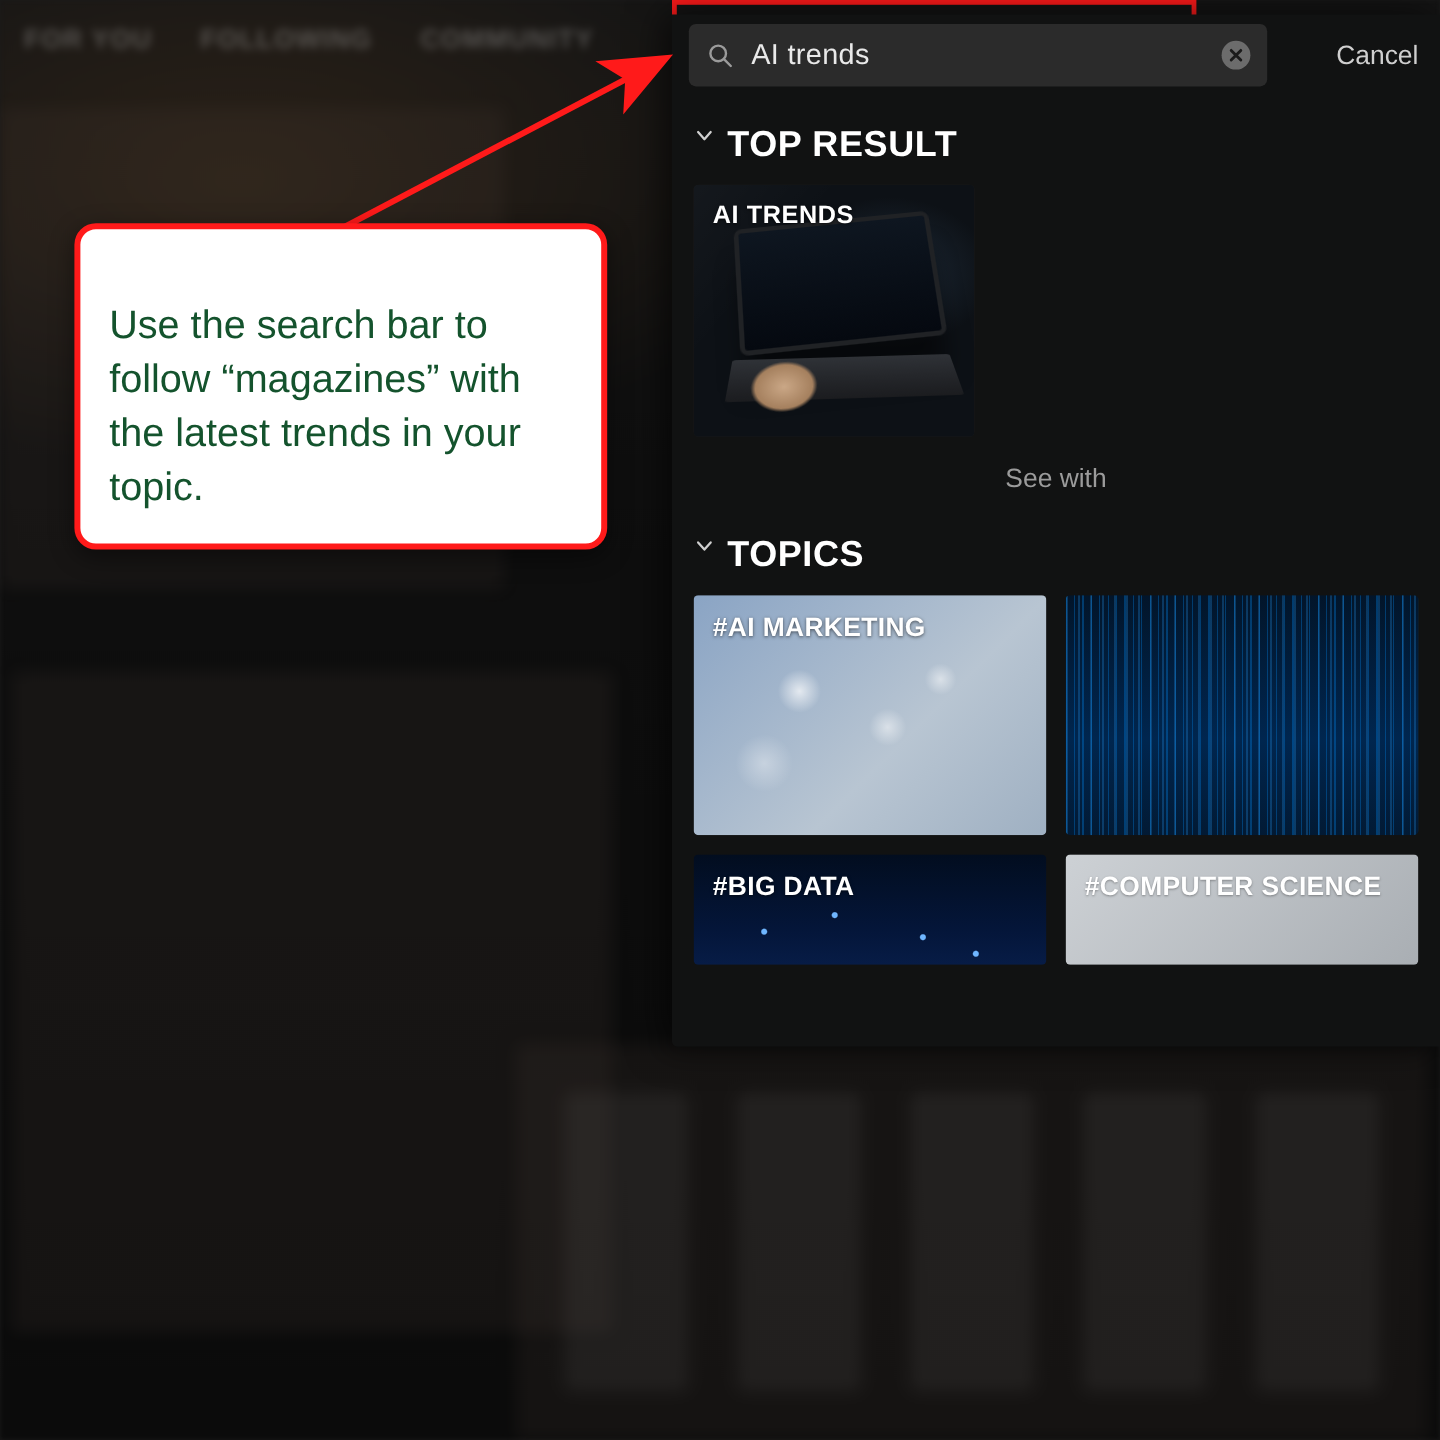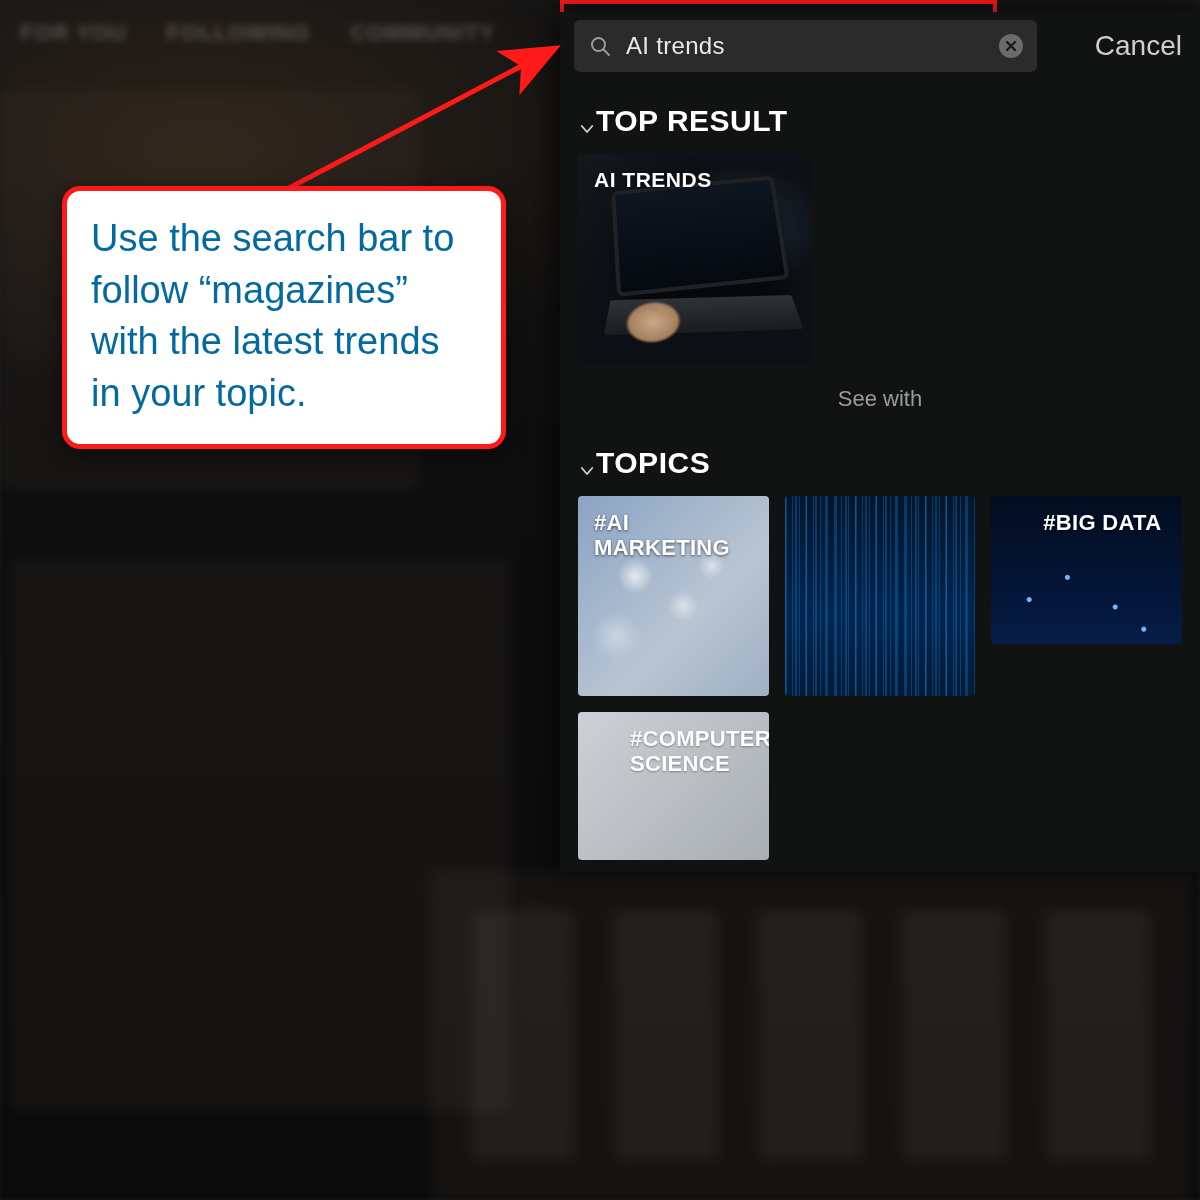--- a/index.html
+++ b/index.html
@@ -101,7 +101,7 @@
   }
   .cancel-btn {
     background:none;border:none;
-    color:#cfcfcf; font-size:28px;
+    color:#cfcfcf; font-size:22px;
     cursor:pointer;
     margin-left:44px;
   }

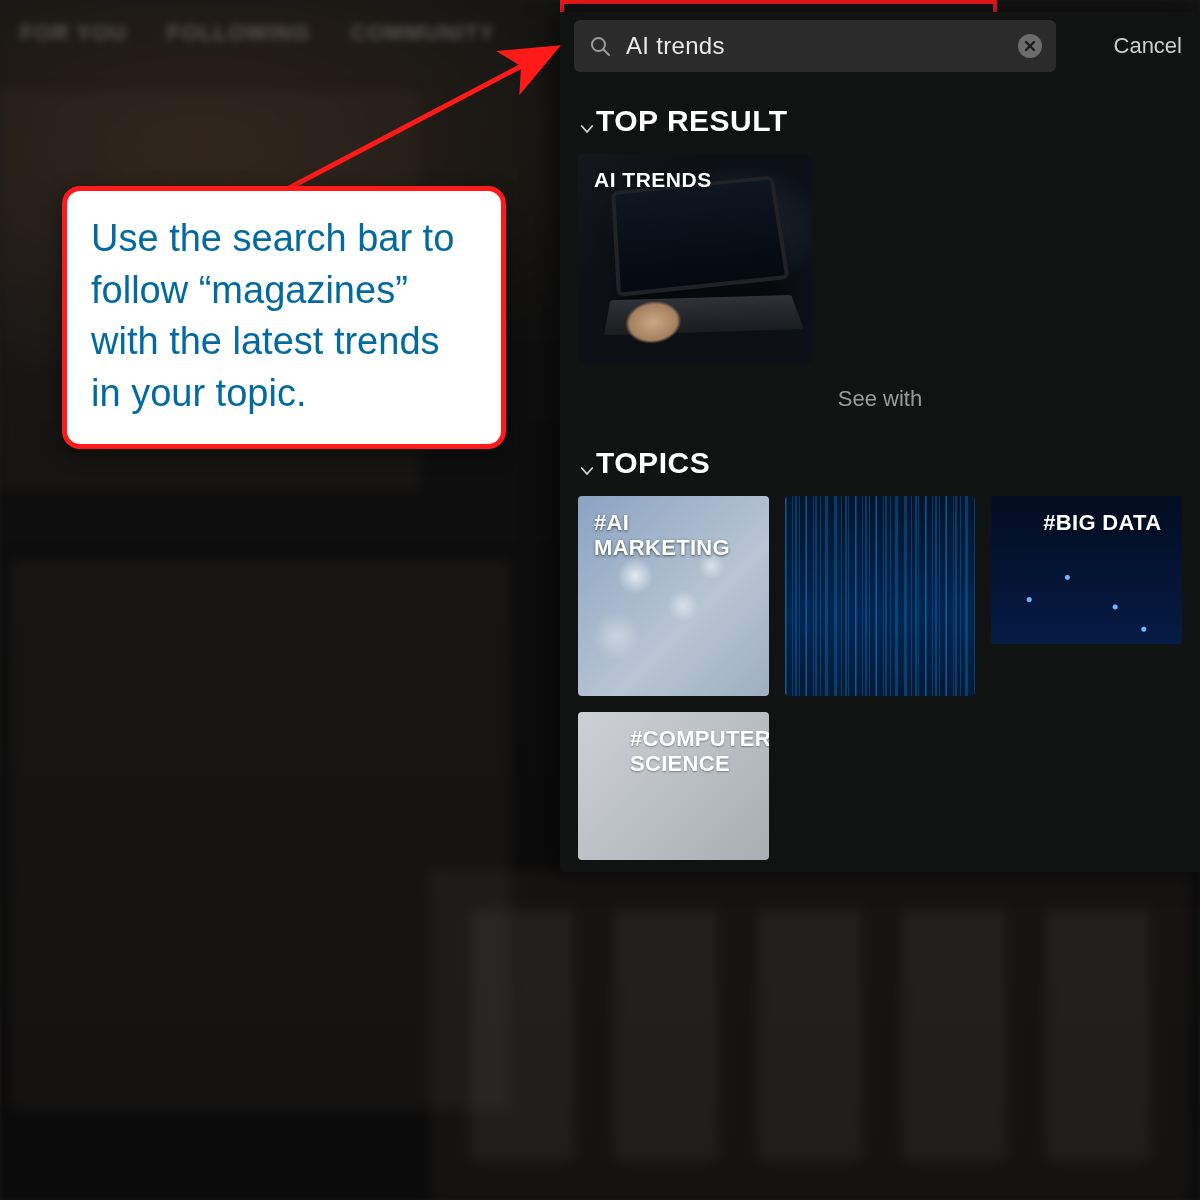--- a/index.html
+++ b/index.html
@@ -110,7 +110,7 @@
     padding: 10px 18px 4px 18px;
   }
   .sec-head {
-    display:flex; align-items:flex-end; 
+    display:flex; align-items:flex-start; gap:10px;
     margin: 14px 0 16px 0;
   }
   .chev { width:18px;height:18px;color:#cfcfcf; }

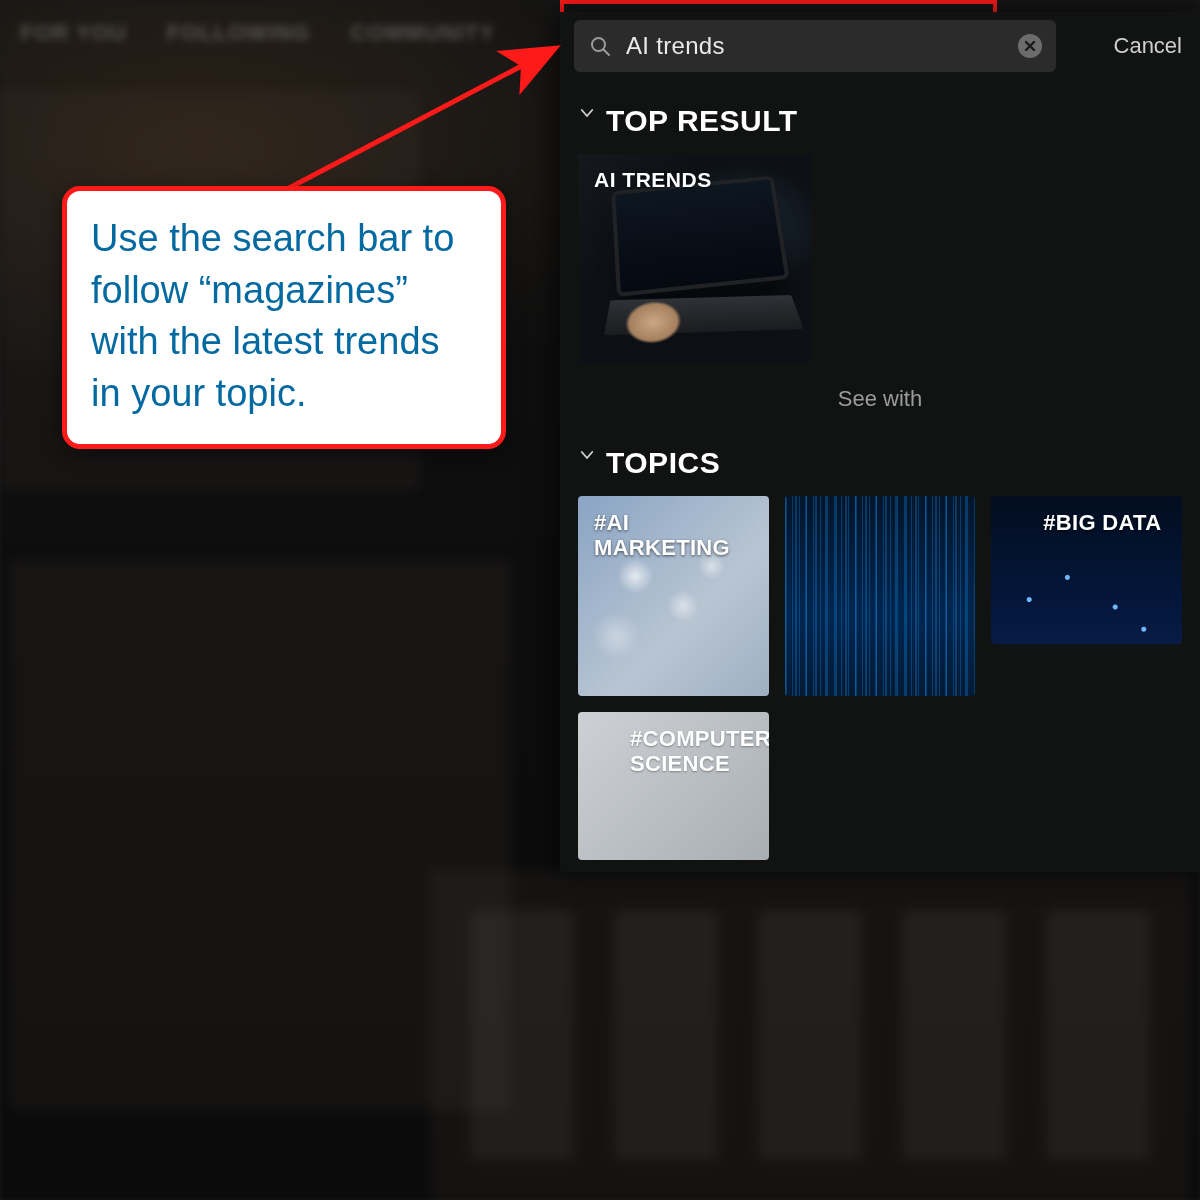--- a/index.html
+++ b/index.html
@@ -235,11 +235,12 @@
     z-index:5;
   }
   .callout p{
-    color:#0369a1;
-    font-size:38px;
+    color:#14532d;
+    font-size:33px;
     line-height:1.36;
     font-weight:400;
     font-family:-apple-system,BlinkMacSystemFont,"Segoe UI",Helvetica,Arial,sans-serif;
+    margin-top:36px;
   }
   .arrow{
     position:absolute;

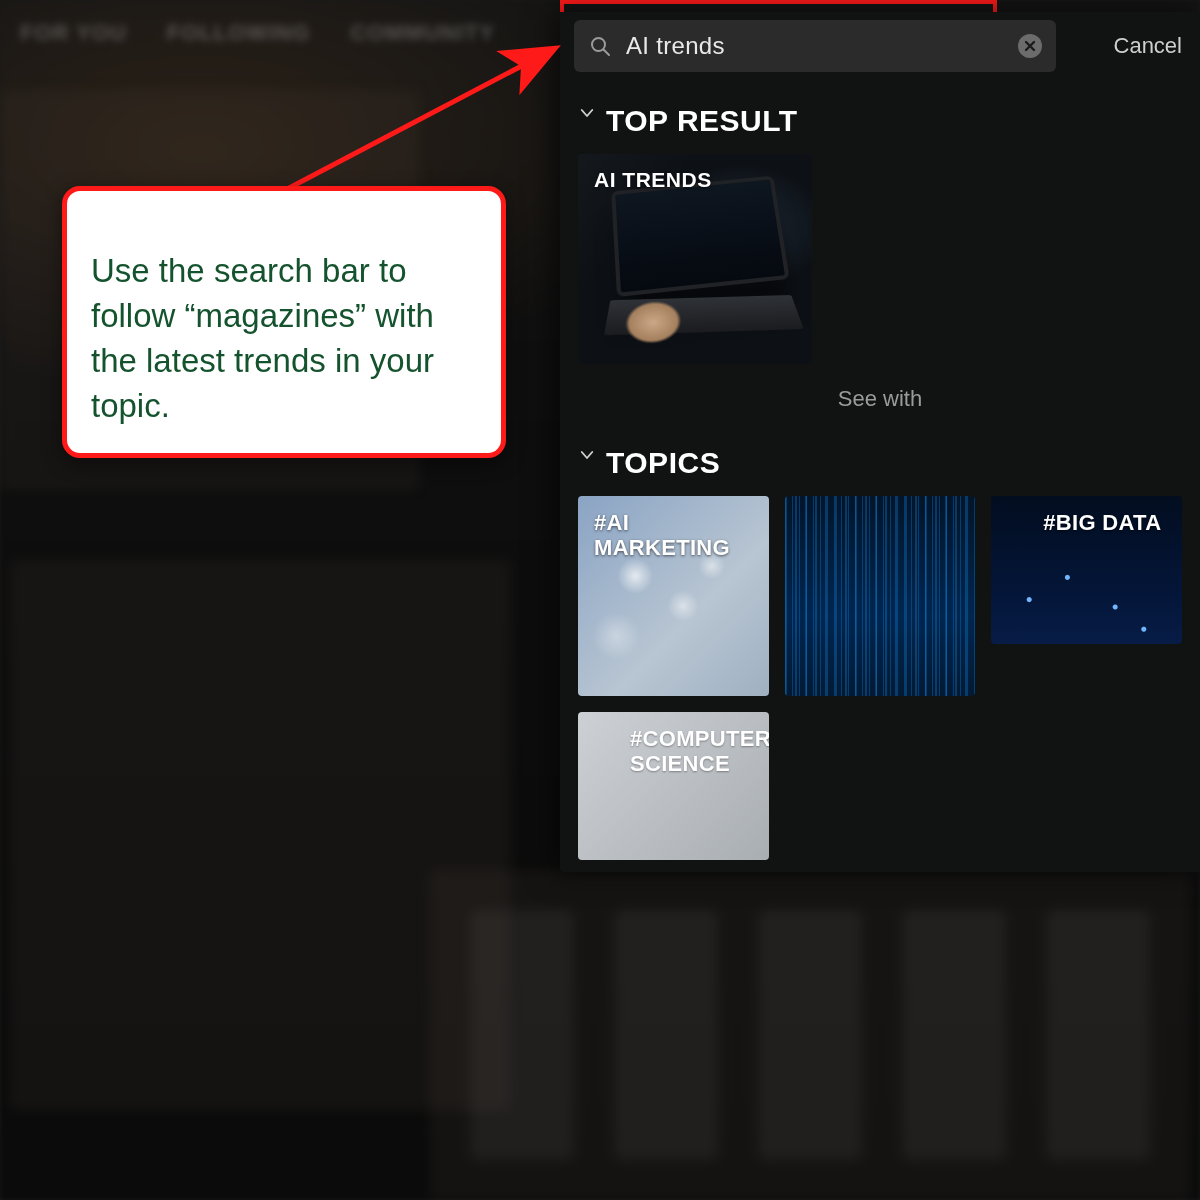--- a/index.html
+++ b/index.html
@@ -175,7 +175,7 @@
 
   .grid {
     display:grid;
-    grid-template-columns: 1fr 1fr 1fr;
+    grid-template-columns: 1fr 1fr;
     gap:16px;
     padding: 0 18px;
   }

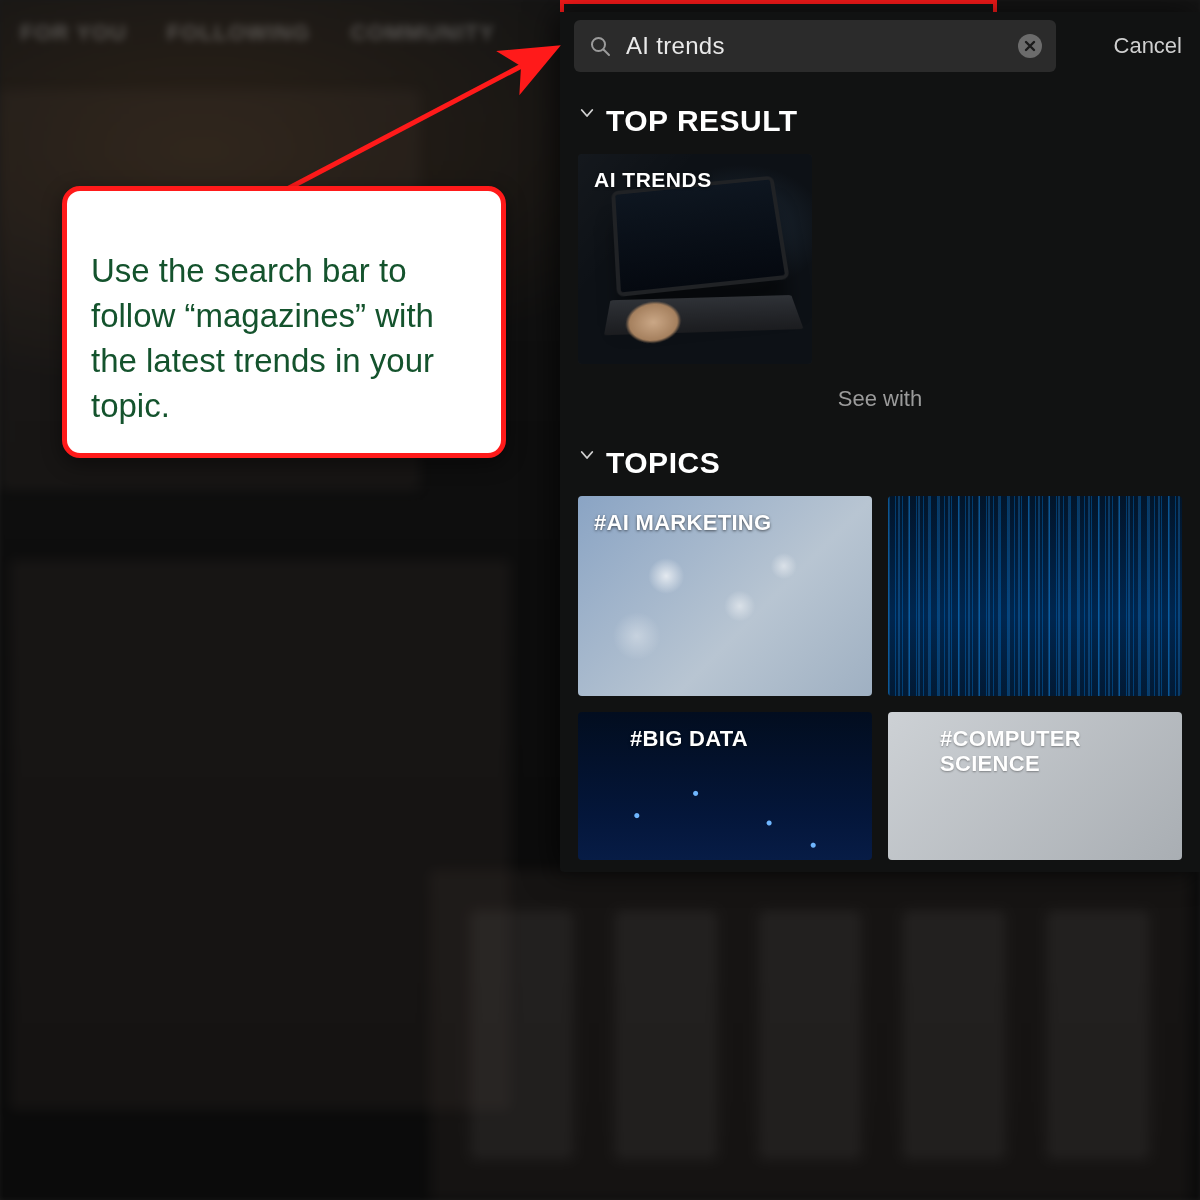--- a/index.html
+++ b/index.html
@@ -185,7 +185,7 @@
     border-radius:4px; overflow:hidden;
     cursor:pointer;
   }
-  .topic-card.half { height:148px;padding-left:36px; }
+  .topic-card.half { height:92px; }
   .topic-card .bg{ position:absolute; inset:0; }
   .bg.bokeh{
     background:

